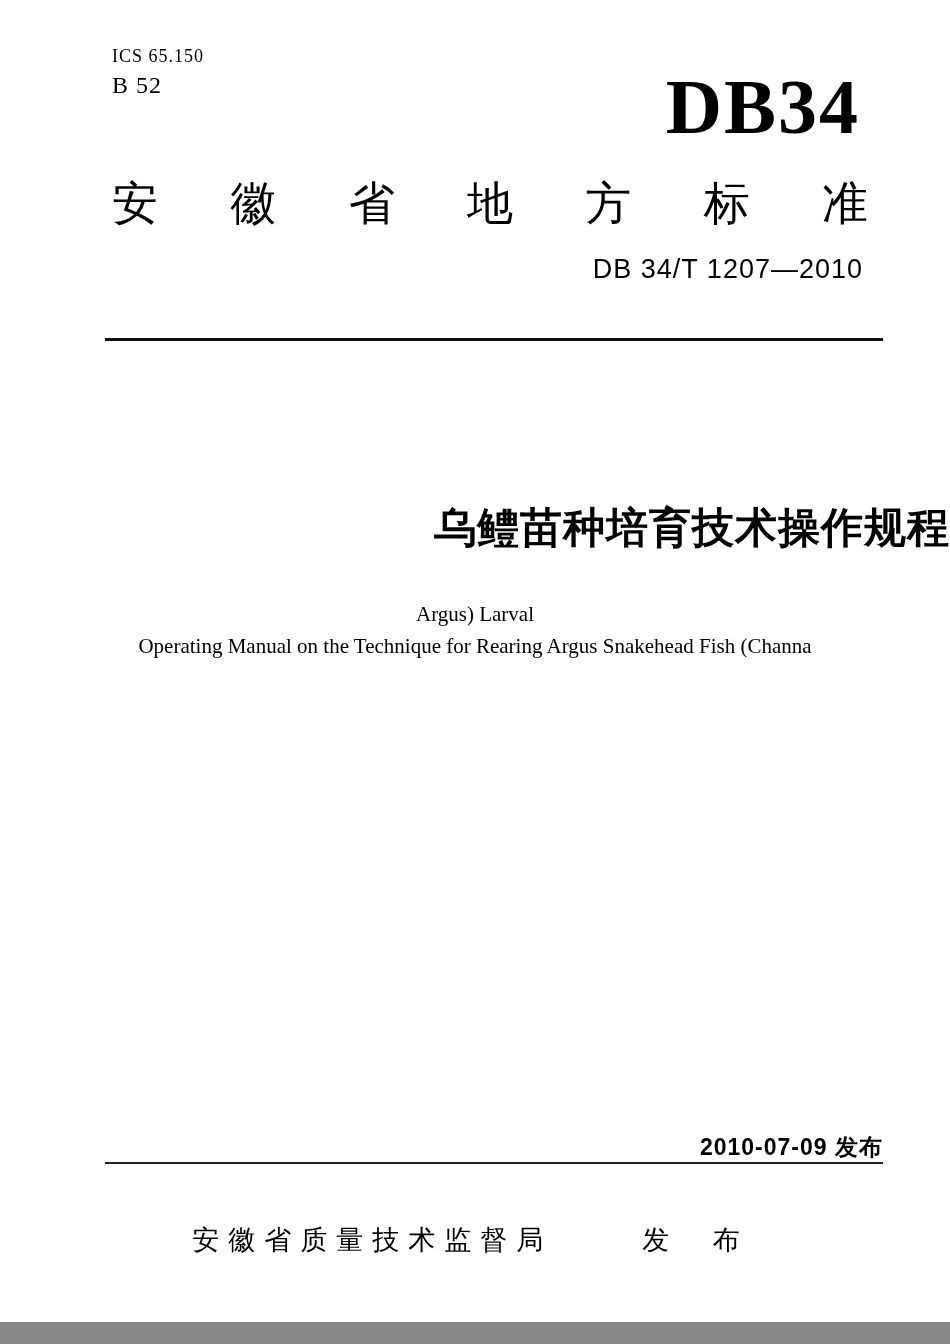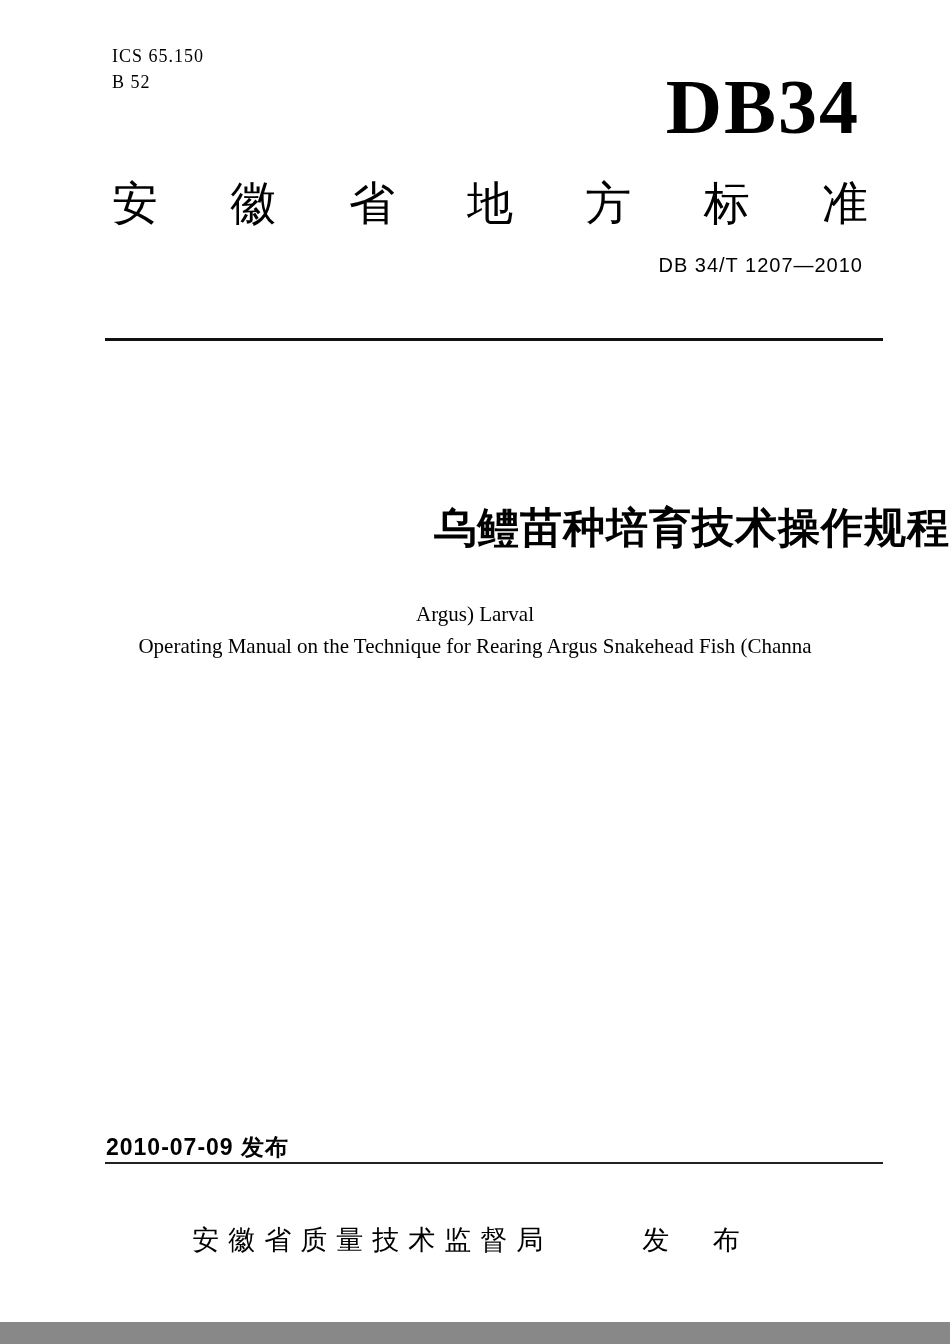--- a/index.html
+++ b/index.html
@@ -23,7 +23,7 @@
   .class-code {
     position: absolute;
     left: 112px; top: 72px;
-    font-size: 18px;
+    font-size: 24px;
     letter-spacing: 1px;
     font-family: "Liberation Serif", serif;
   }

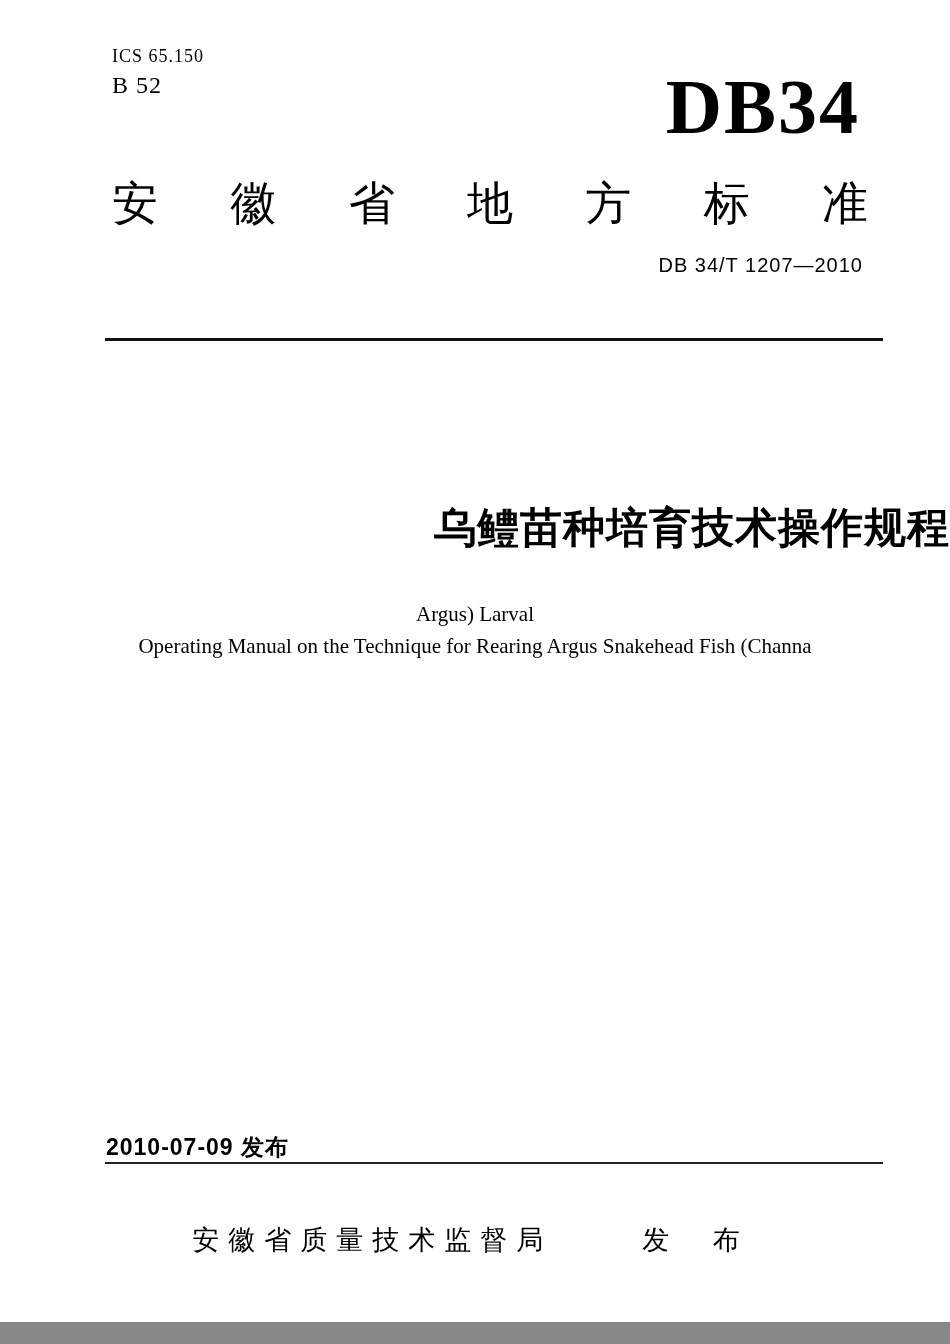--- a/index.html
+++ b/index.html
@@ -49,7 +49,7 @@
   .doc-number {
     position: absolute;
     right: 87px; top: 254px;
-    font-size: 20px;
+    font-size: 27px;
     letter-spacing: 1px;
   }
   .rule-thick {

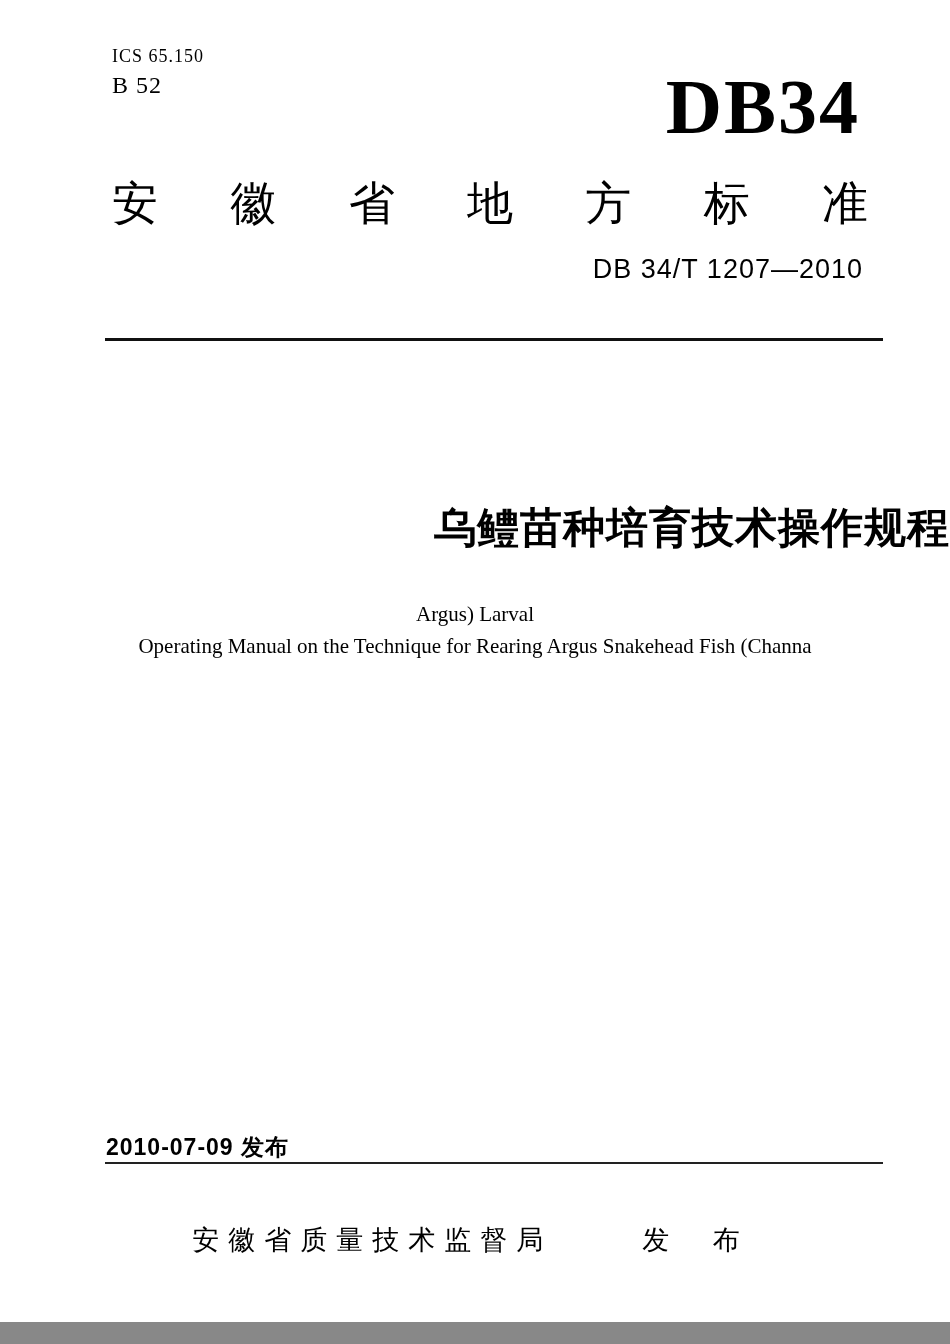--- a/index.html
+++ b/index.html
@@ -79,7 +79,7 @@
     position: absolute;
     left: 106px; right: 67px; top: 1132px;
     display: flex;
-    justify-content: flex-start;
+    justify-content: flex-end;
     align-items: baseline;
     font-size: 23px;
     font-weight: 600;

